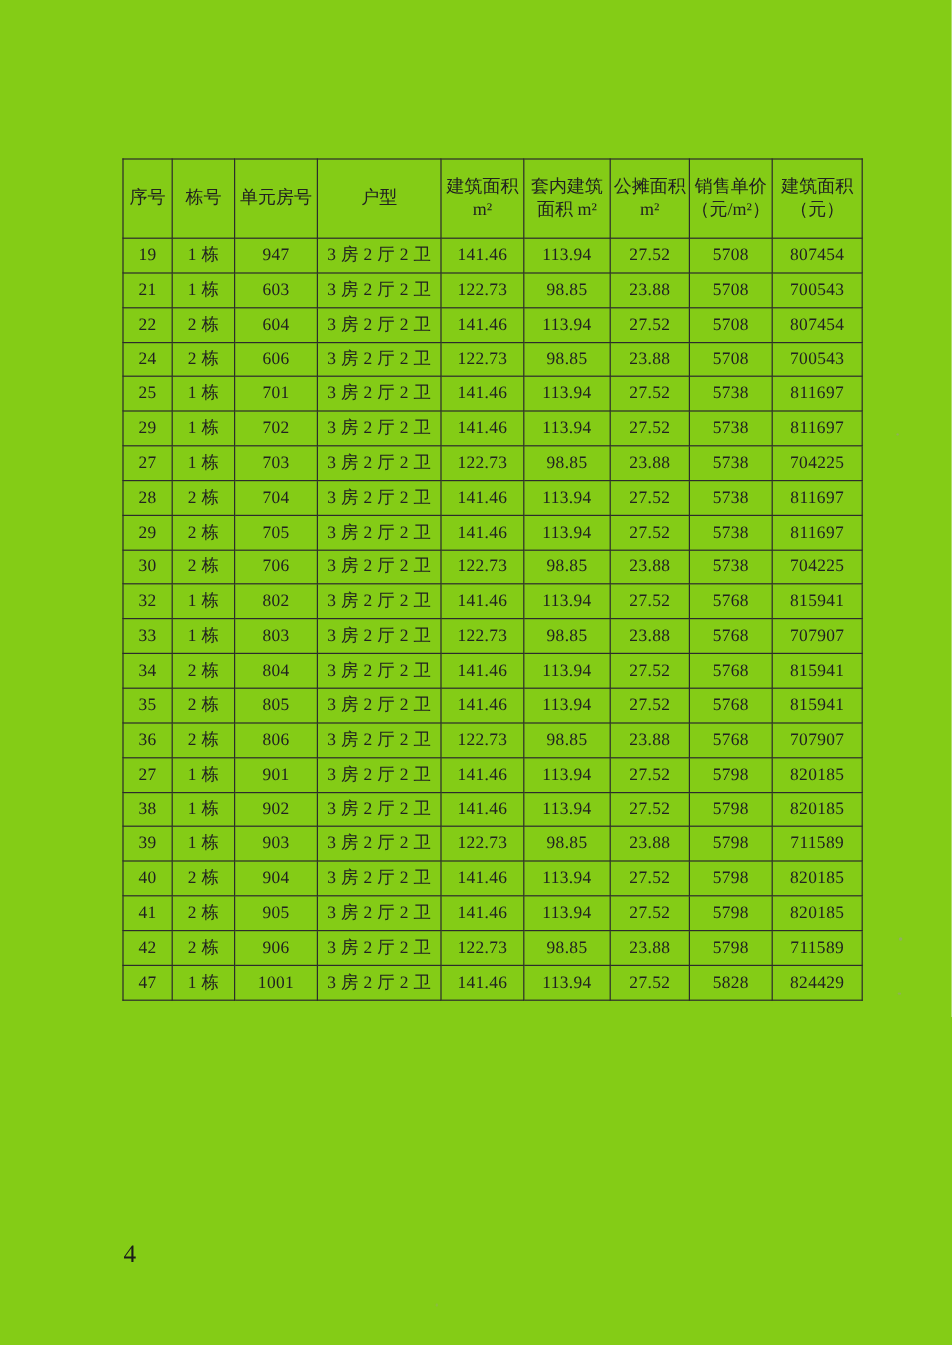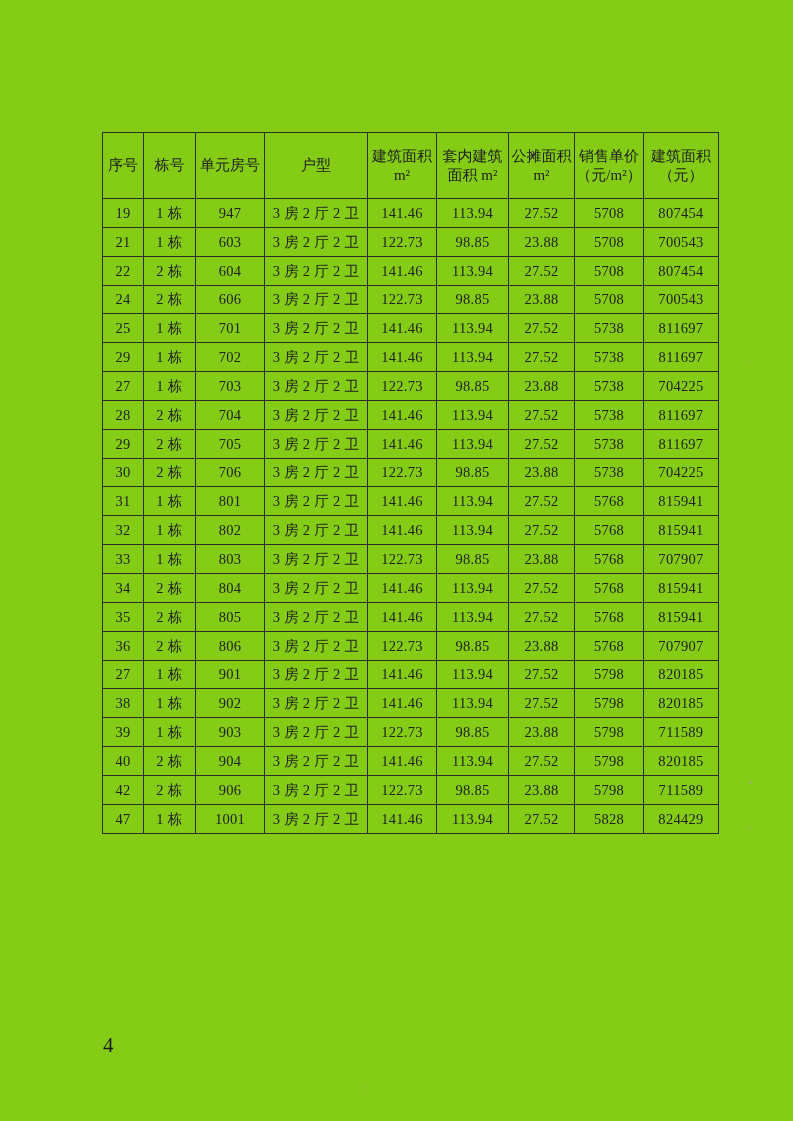--- a/index.html
+++ b/index.html
@@ -192,17 +192,6 @@
           <td>704225</td>
         </tr>
         <tr>
-          <td>31</td>
-          <td>1 栋</td>
-          <td>801</td>
-          <td>3 房 2 厅 2 卫</td>
-          <td>141.46</td>
-          <td>113.94</td>
-          <td>27.52</td>
-          <td>5768</td>
-          <td>815941</td>
-        </tr>
-        <tr>
           <td>32</td>
           <td>1 栋</td>
           <td>802</td>

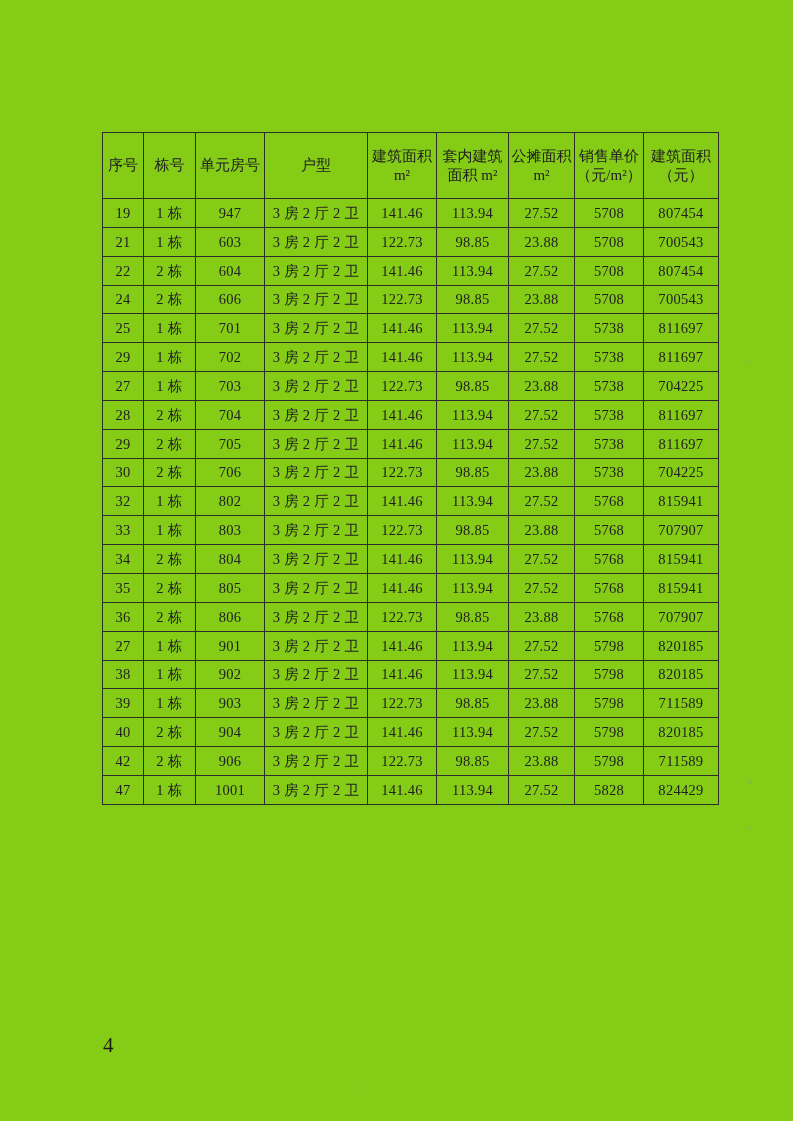--- a/index.html
+++ b/index.html
@@ -291,6 +291,17 @@
           <td>820185</td>
         </tr>
         <tr>
+          <td>41</td>
+          <td>2 栋</td>
+          <td>905</td>
+          <td>3 房 2 厅 2 卫</td>
+          <td>141.46</td>
+          <td>113.94</td>
+          <td>27.52</td>
+          <td>5798</td>
+          <td>820185</td>
+        </tr>
+        <tr>
           <td>42</td>
           <td>2 栋</td>
           <td>906</td>

